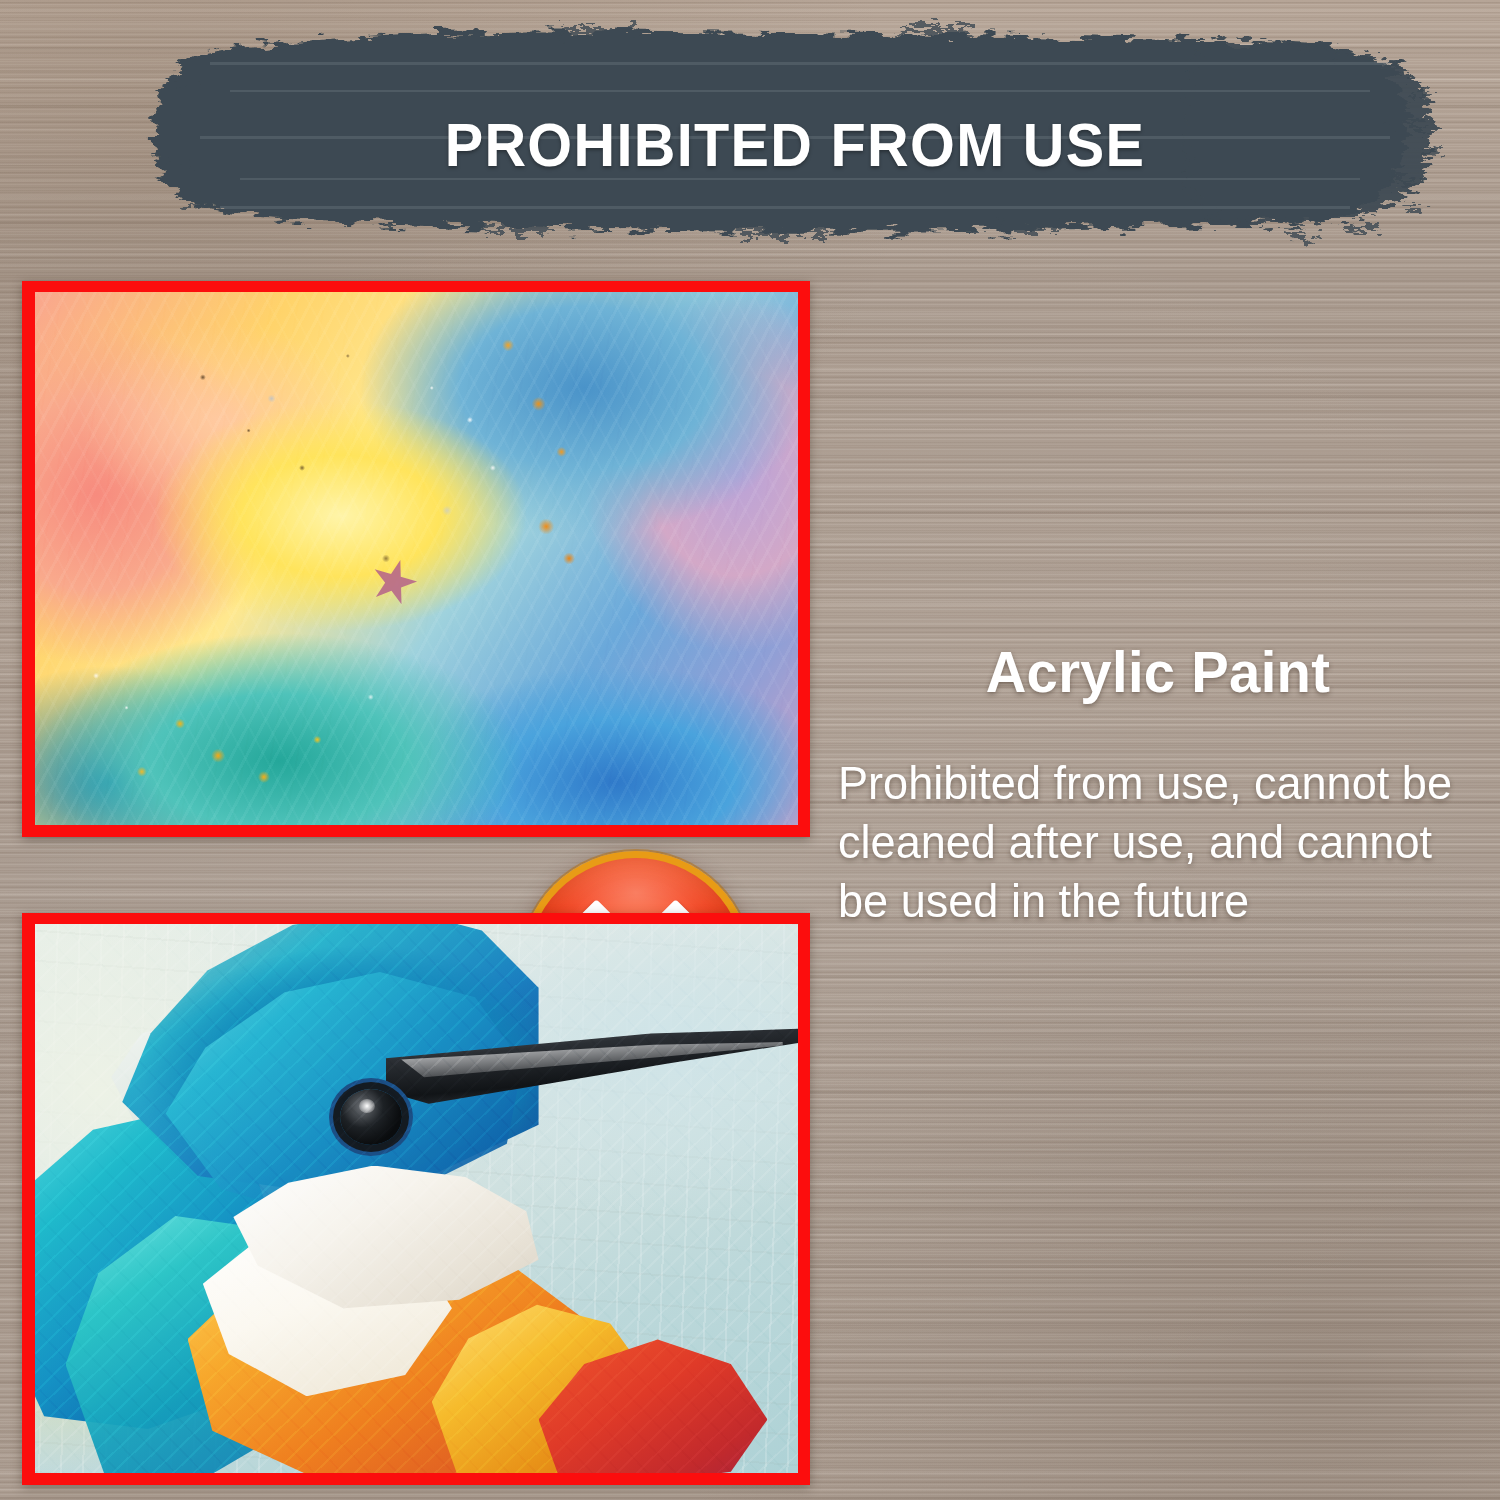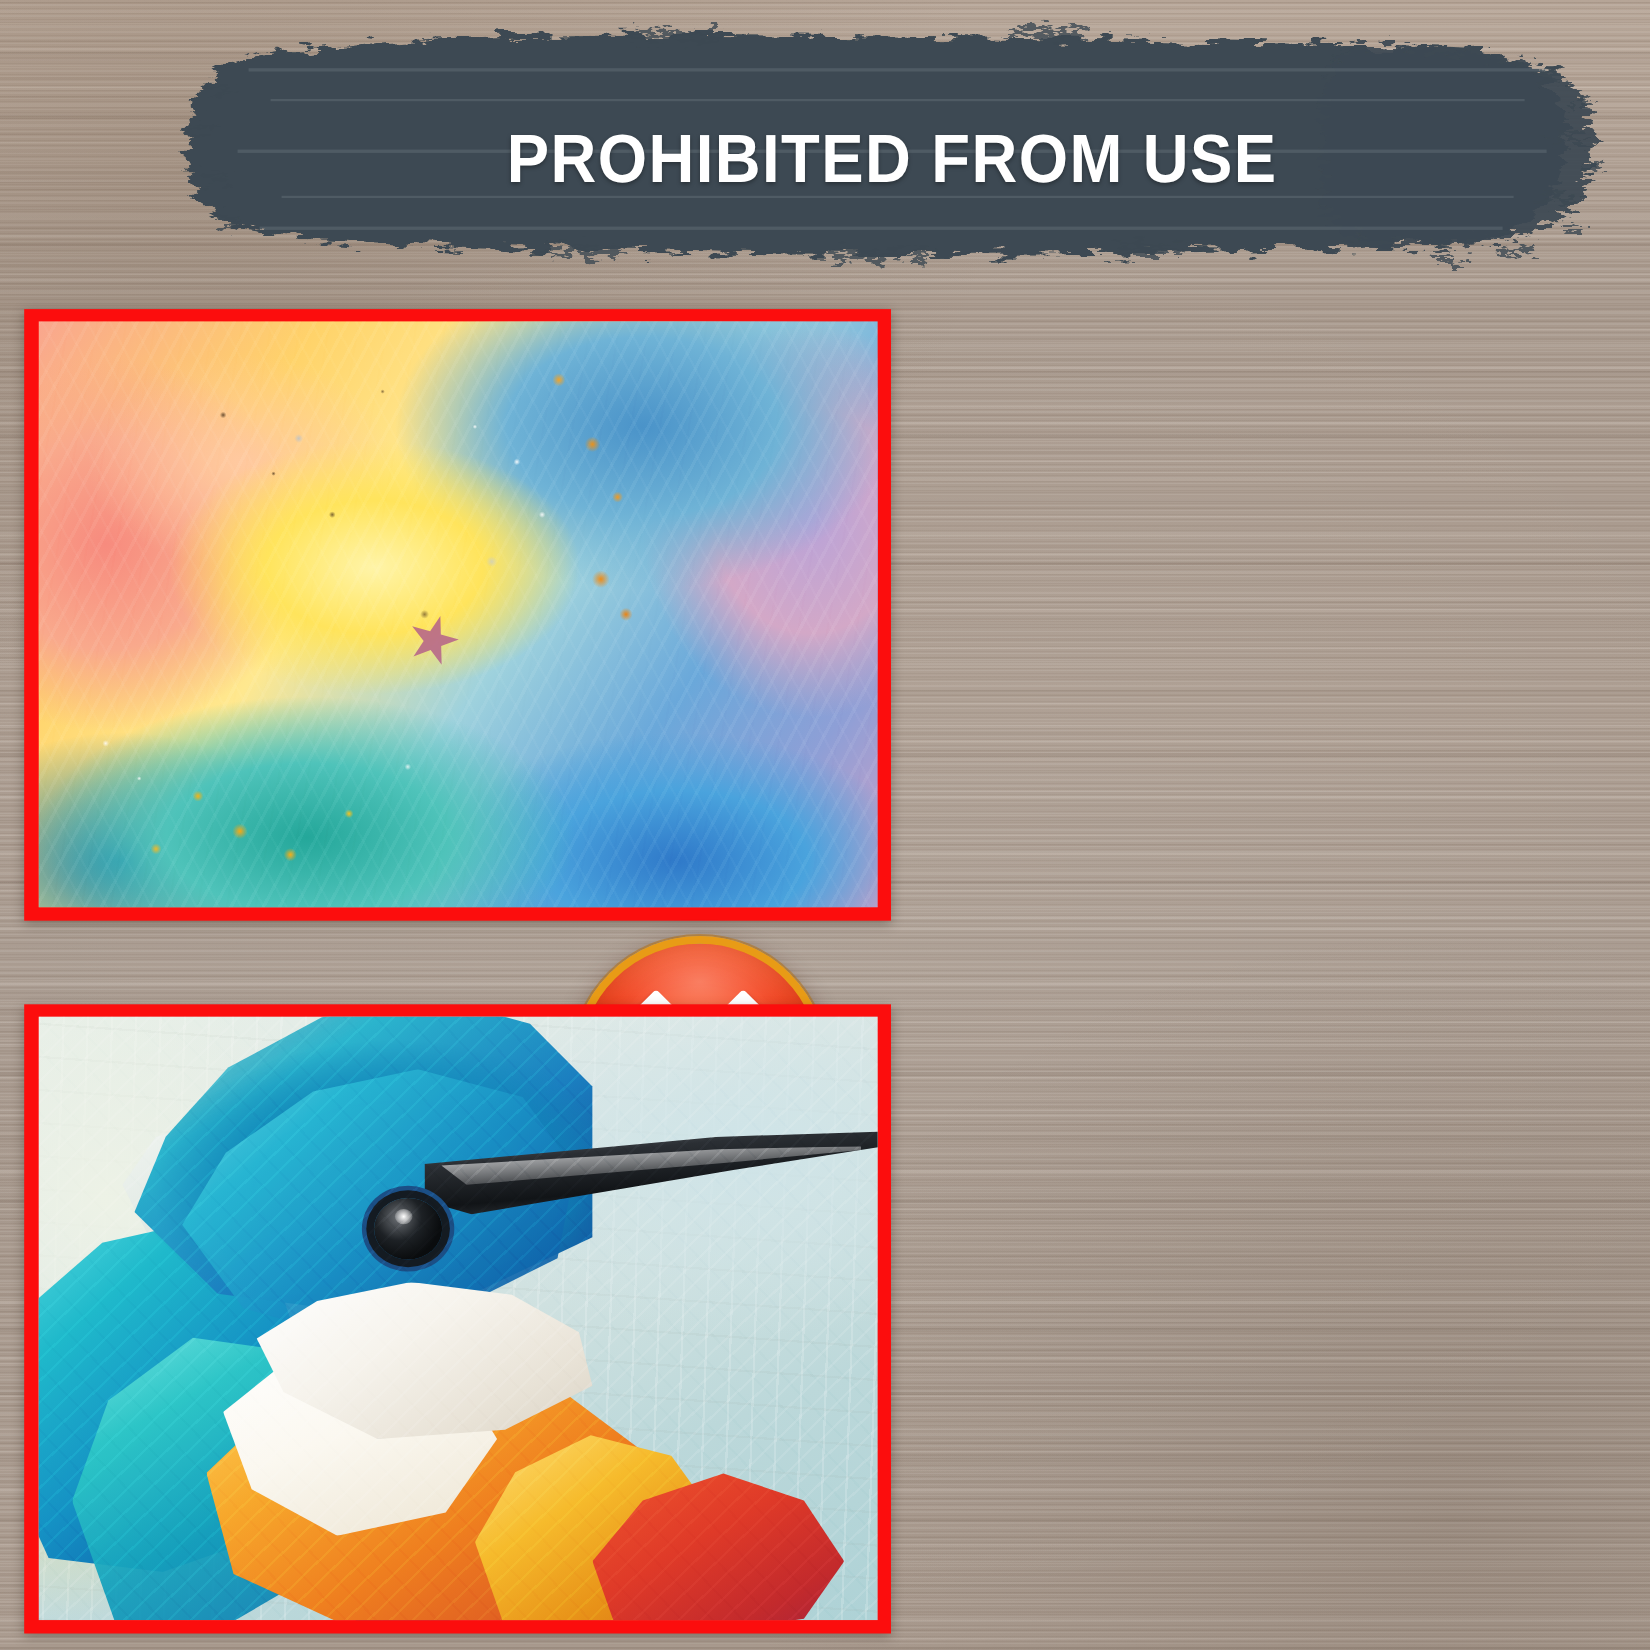--- a/index.html
+++ b/index.html
@@ -43,7 +43,7 @@
 
   
   #banner{
-    position:absolute;left:156px;top:18px;width:1310px;height:230px;text-decoration:underline;
+    position:absolute;left:140px;top:18px;width:1310px;height:230px;text-decoration:underline;
   }
   #banner svg{display:block;width:100%;height:100%;}
   #banner-title{

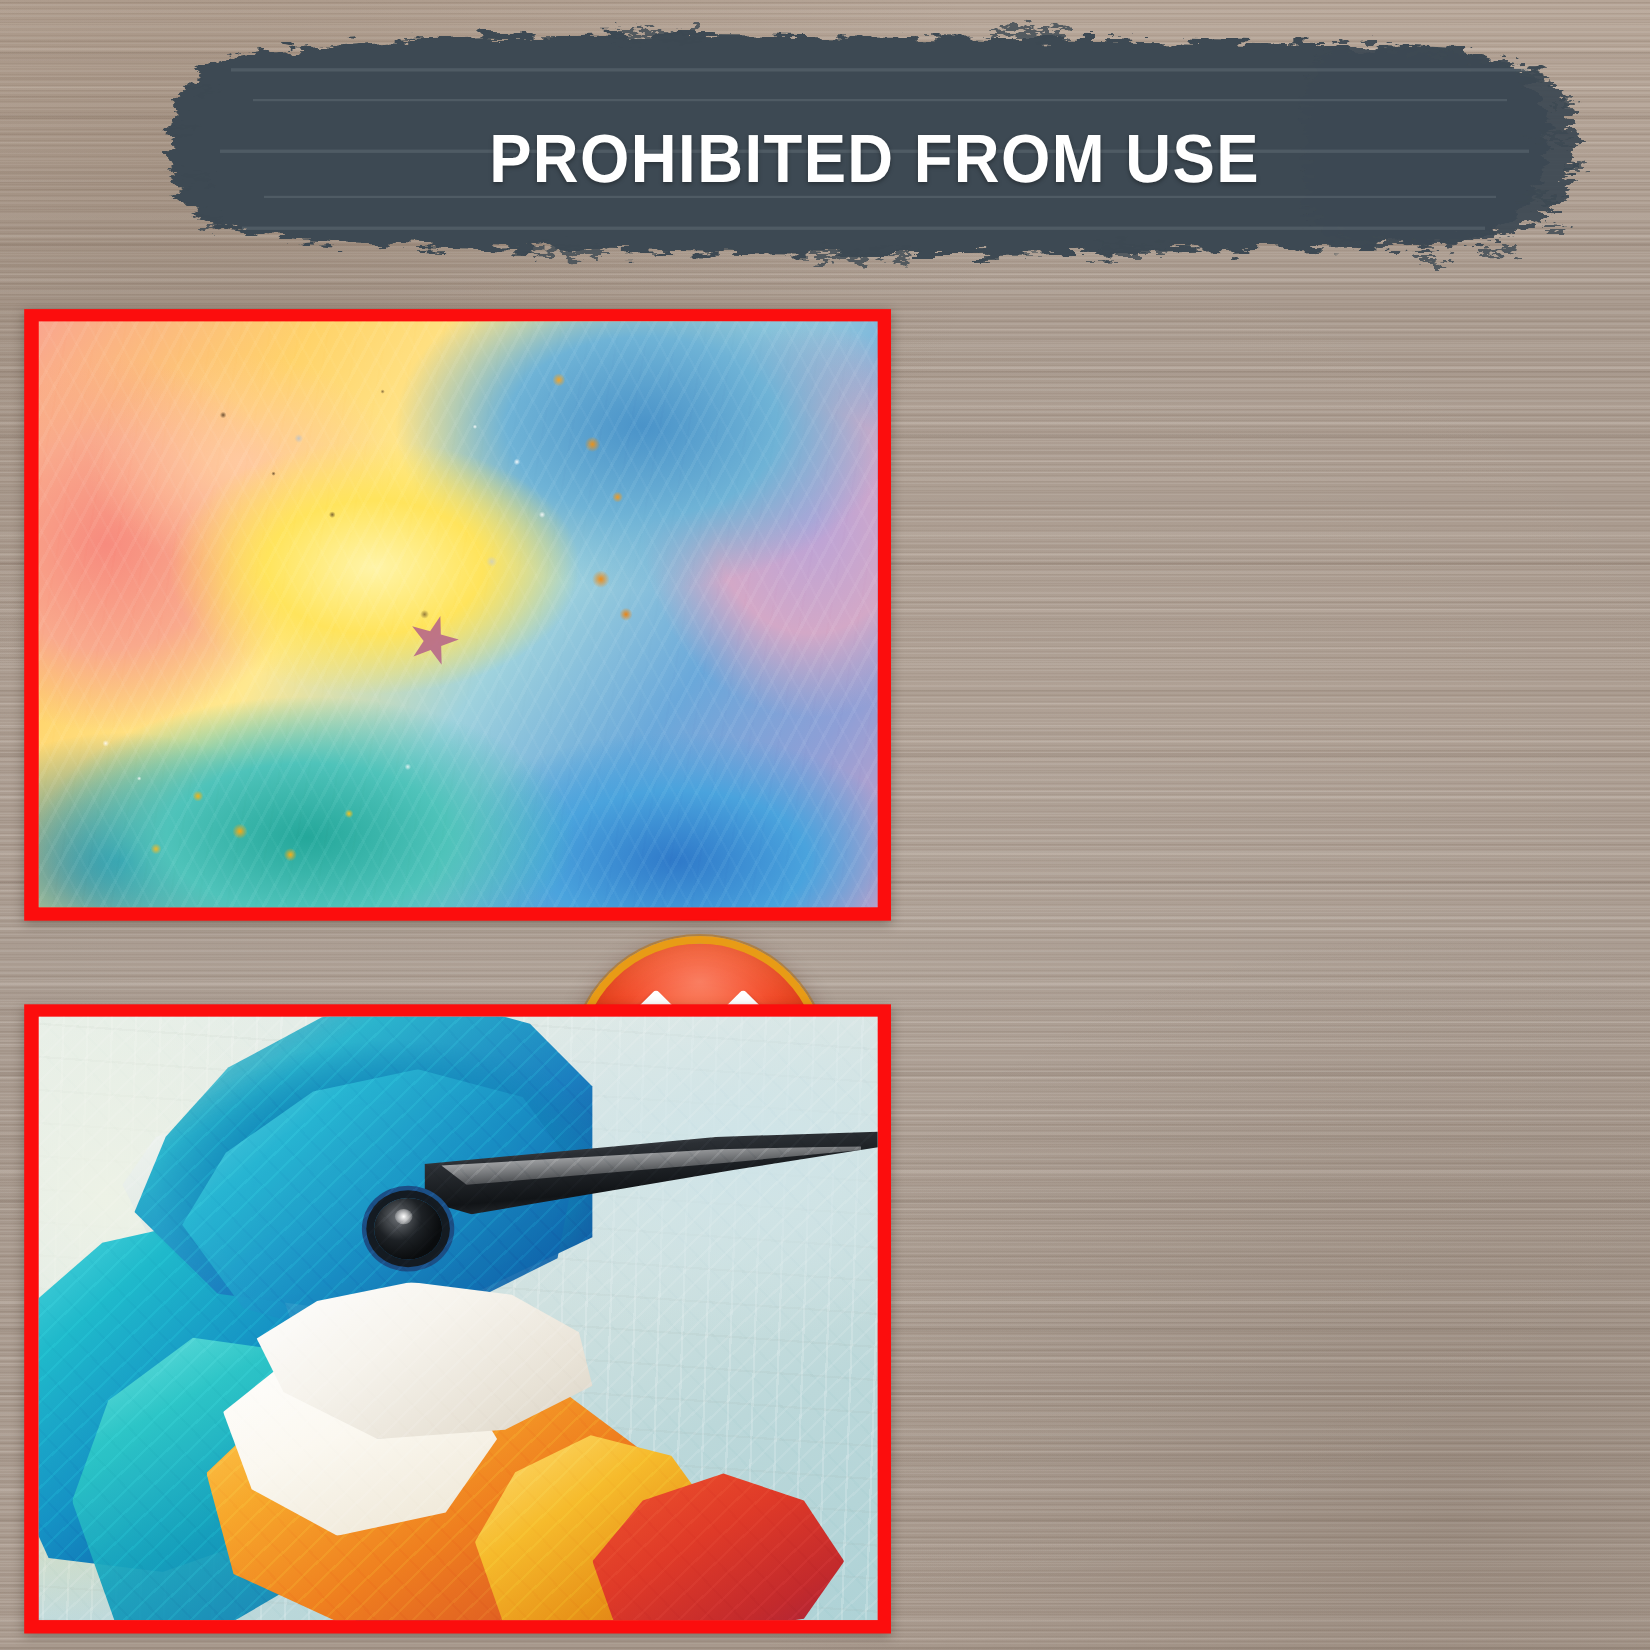--- a/index.html
+++ b/index.html
@@ -386,6 +386,10 @@
     <div class="x-arm a1"></div>
     <div class="x-arm a2"></div>
   </div>
+  <div class="textcol" id="text-1">
+    <div class="card-title">Acrylic Paint</div>
+    <div class="card-body">Prohibited from use, cannot be cleaned after use, and cannot be used in the future</div>
+  </div>
 </div>
 
 <div class="row" id="row-2">

